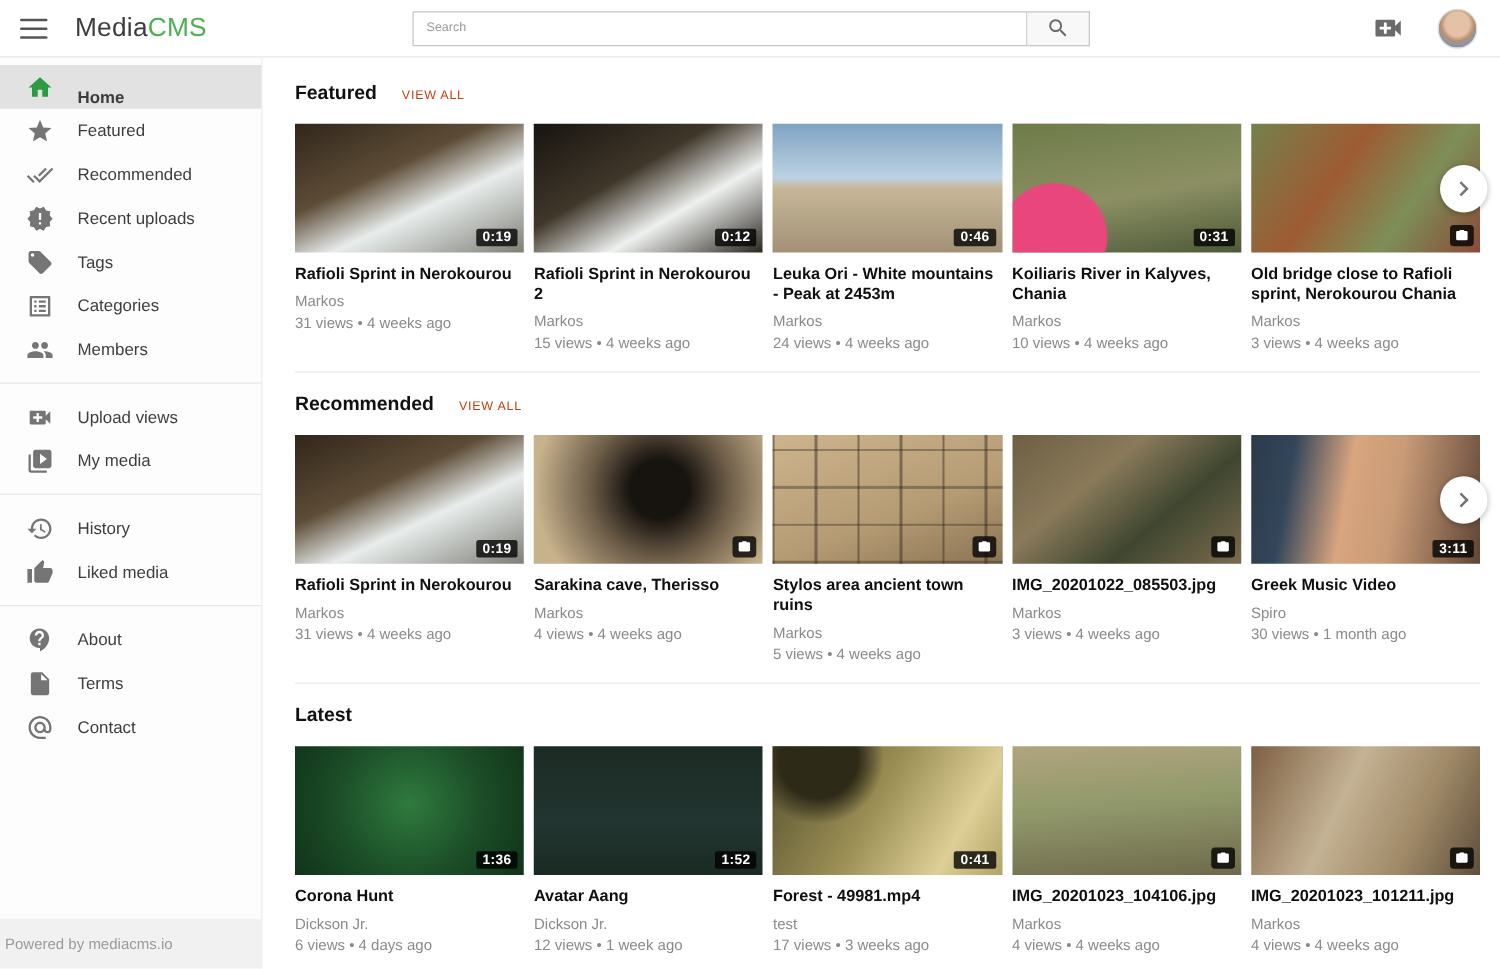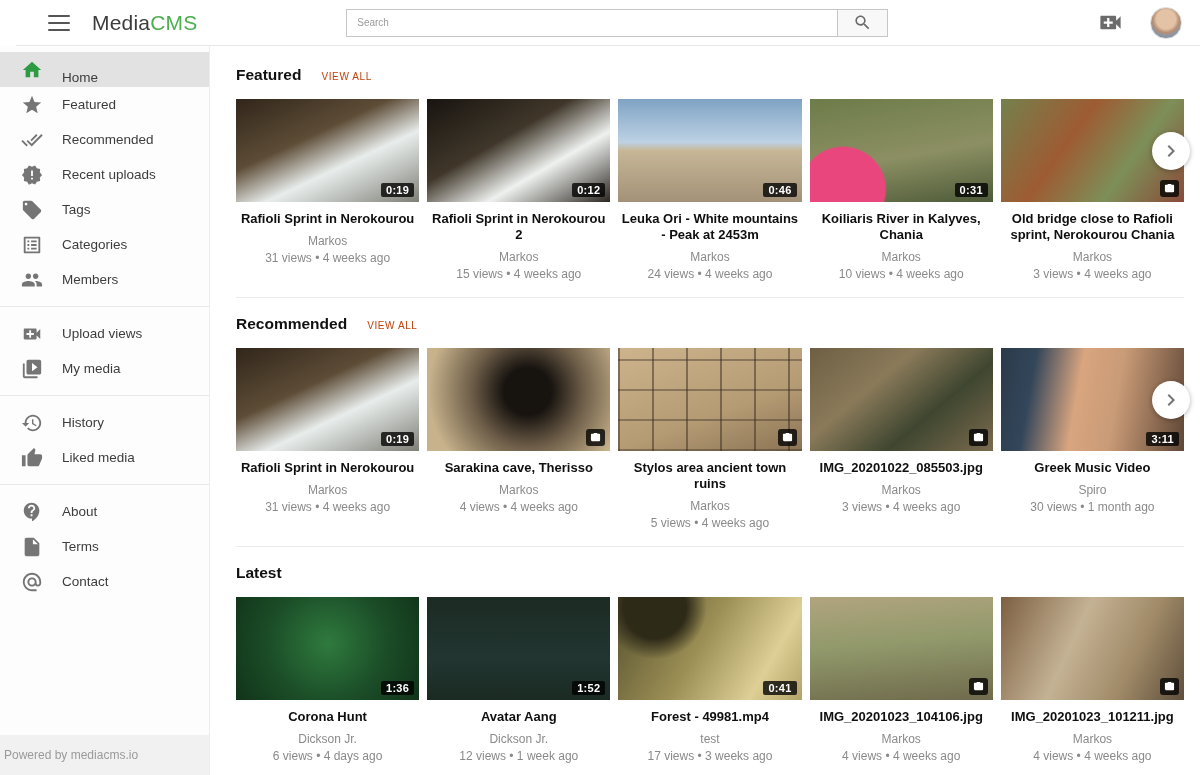--- a/index.html
+++ b/index.html
@@ -7,8 +7,8 @@
     font-family:"Liberation Sans", sans-serif; color:#212121; }
 
   
-  .header { height:46px; display:flex; align-items:center; padding:0 18px 0 32px;
-    border-bottom:1px solid #e7e7e7; background:#fff; position:relative; z-index:5;margin-left:16px; }
+  .header { height:46px; display:flex; align-items:center; padding:0 18px 0 16px;
+    border-bottom:1px solid #e7e7e7; background:#fff; position:relative; z-index:5; }
   .hamburger { width:22px; height:16px; display:flex; flex-direction:column;
     justify-content:space-between; background:none; border:none; cursor:pointer; }
   .hamburger span { height:2px; background:#555; border-radius:1px; }

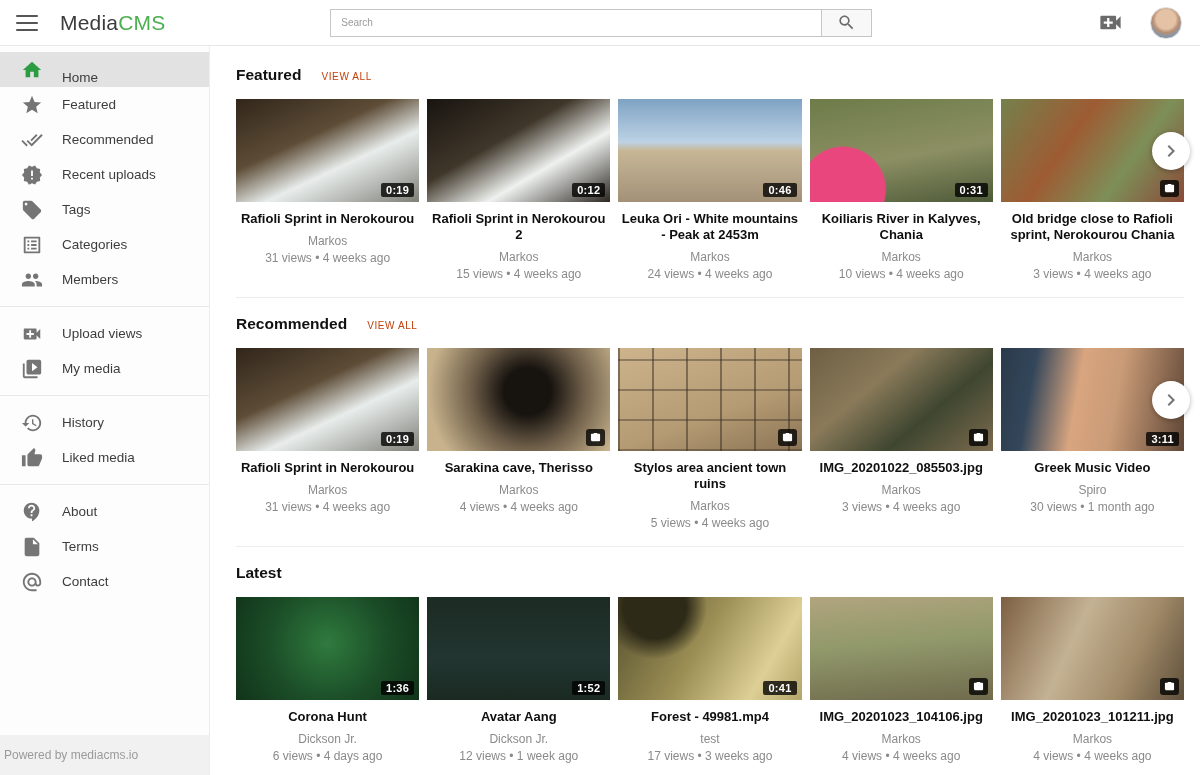--- a/index.html
+++ b/index.html
@@ -34,7 +34,7 @@
   .side-item { height:35px; display:flex; align-items:center; padding-left:21px;
     cursor:pointer; }
   .side-item.active { background:#e2e2e2; }
-  .side-item.active .slabel { font-weight:400;margin-top:16px; }
+  .side-item.active .slabel { font-weight:700;margin-top:16px; }
   .sicon { width:22px; height:22px; display:flex; align-items:center; justify-content:center; }
   .sicon svg { fill:#757575; }
   .side-item.active .sicon svg { fill:#2d9b41; }

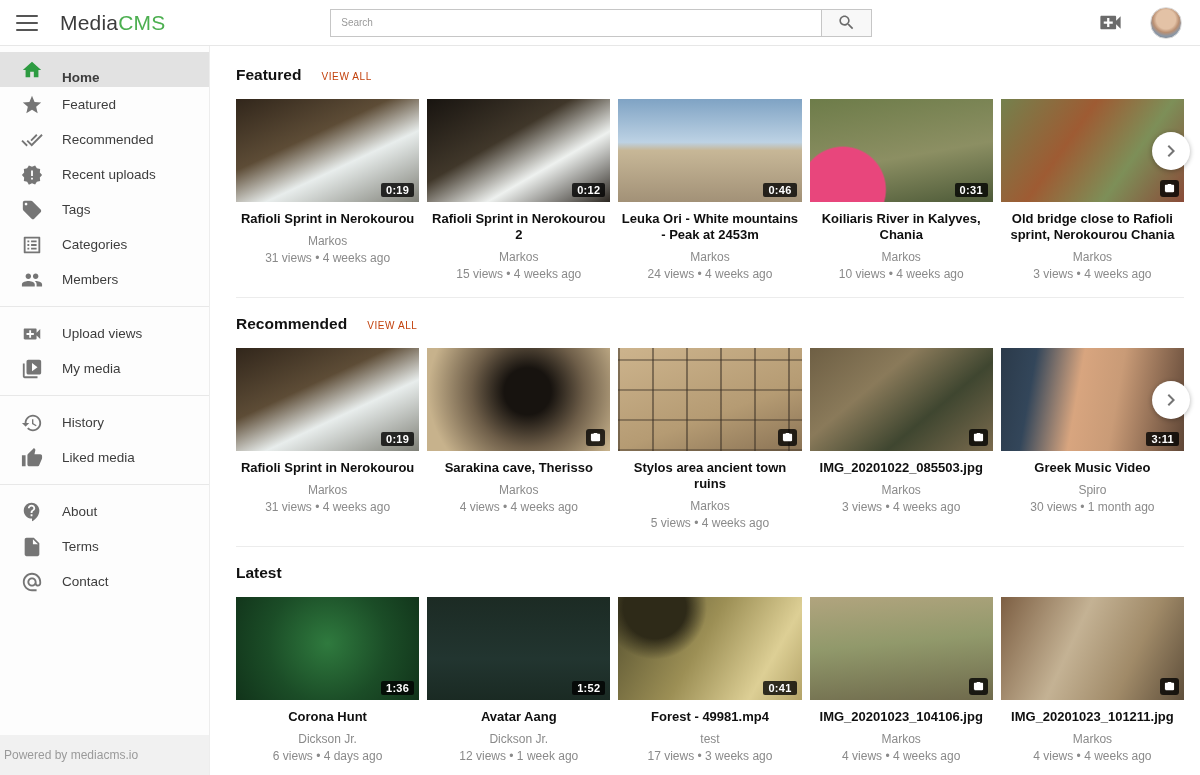--- a/index.html
+++ b/index.html
@@ -53,7 +53,7 @@
   .view-all { margin-left:20px; font-size:10px; color:#c2410c; letter-spacing:.6px;
     text-decoration:none; cursor:pointer; }
   .cards-wrap { position:relative; margin-top:15px; }
-  .cards { display:grid; grid-template-columns:repeat(5,1fr); gap:8px;text-align:center; }
+  .cards { display:grid; grid-template-columns:repeat(5,1fr); gap:8px; }
   .card { cursor:pointer; }
   .thumb { width:100%; aspect-ratio:16/9; position:relative; background:#ccc; }
   .badge { position:absolute; right:5px; bottom:5px; background:rgba(0,0,0,.78);

